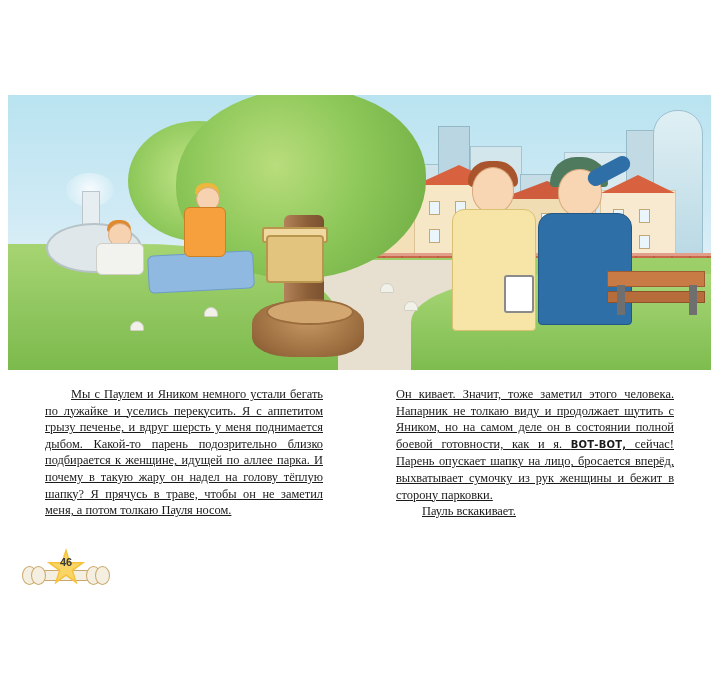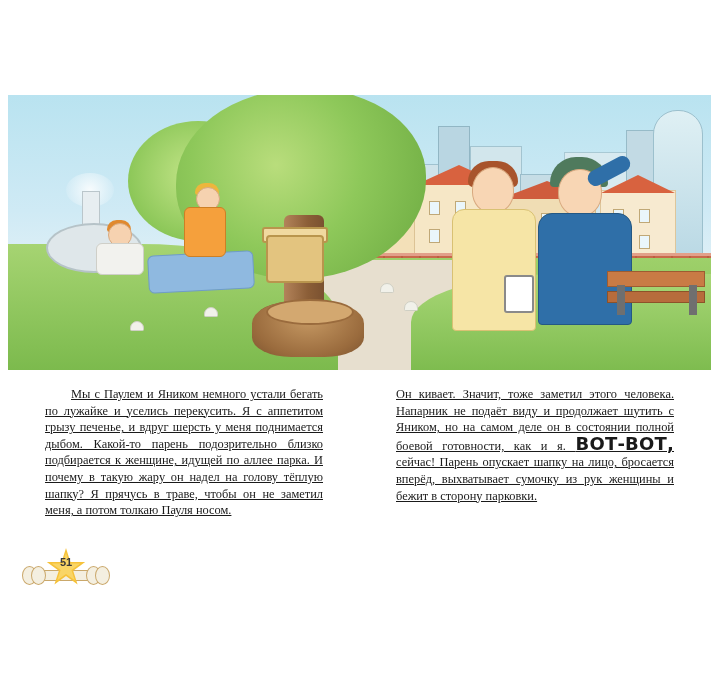--- a/index.html
+++ b/index.html
@@ -386,7 +386,7 @@
   </div>
 
   <div class="col col-right">
-    <p><span>Он кивает. Значит, тоже заметил этого человека. Напарник не подаёт виду и продолжает шутить с Яником, но на самом деле он в состоянии полной боевой готовности, как и я. </span><span class="bot-bot">ВОТ-ВОТ,</span><span> сейчас! Парень опускает шапку на лицо, бросается вперёд, выхватывает сумочку из рук женщины и бежит в сторону парковки.</span></p>
+    <p><span>Он кивает. Значит, тоже заметил этого человека. Напарник не толкаю виду и продолжает шутить с Яником, но на самом деле он в состоянии полной боевой готовности, как и я. </span><span class="bot-bot">ВОТ-ВОТ,</span><span> сейчас! Парень опускает шапку на лицо, бросается вперёд, выхватывает сумочку из рук женщины и бежит в сторону парковки.</span></p>
   </div>
 
   <div class="folio folio-left">

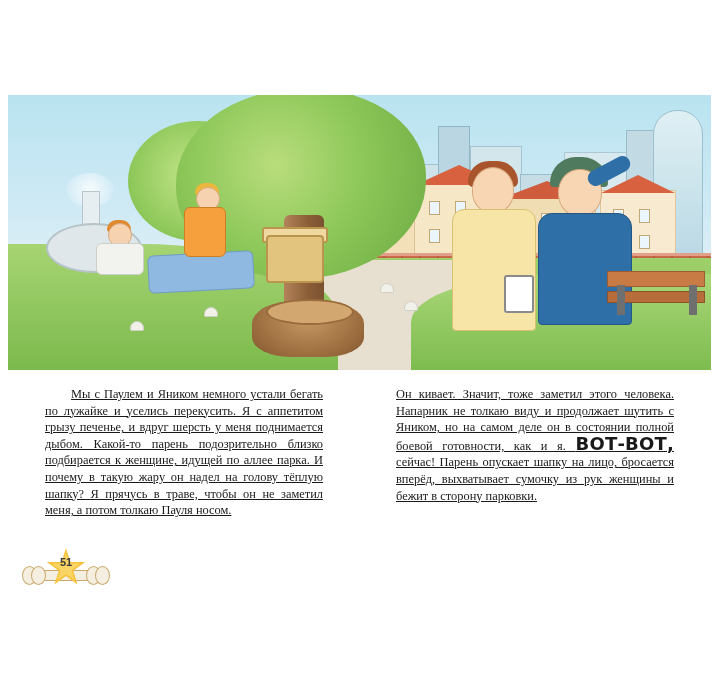--- a/index.html
+++ b/index.html
@@ -226,7 +226,7 @@
   .bot-bot {
     font-family: "DejaVu Sans", sans-serif;
     font-weight: bold;
-    font-size: 18px;
+    font-size: 10px;
     letter-spacing: .2px;
   }
 

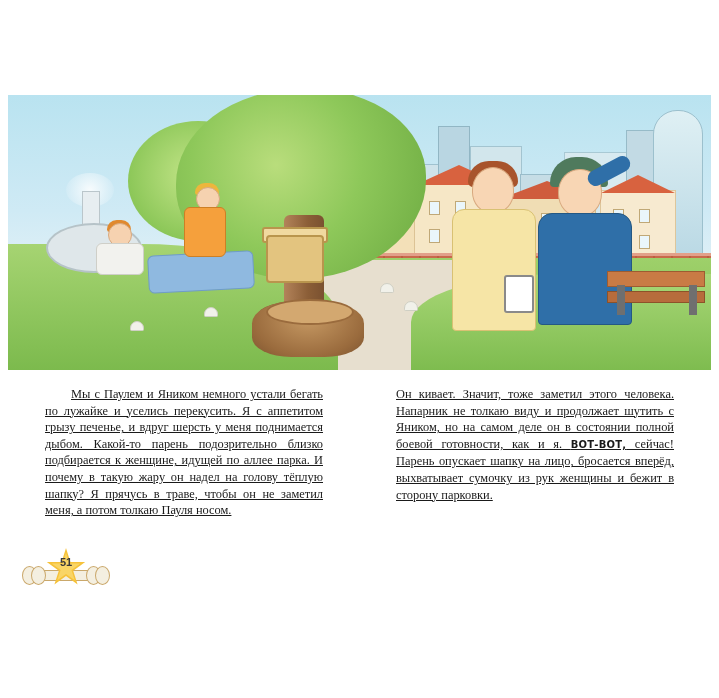--- a/index.html
+++ b/index.html
@@ -387,6 +387,7 @@
 
   <div class="col col-right">
     <p><span>Он кивает. Значит, тоже заметил этого человека. Напарник не толкаю виду и продолжает шутить с Яником, но на самом деле он в состоянии полной боевой готовности, как и я. </span><span class="bot-bot">ВОТ-ВОТ,</span><span> сейчас! Парень опускает шапку на лицо, бросается вперёд, выхватывает сумочку из рук женщины и бежит в сторону парковки.</span></p>
+    <p class="indent">Пауль вскакивает.</p>
   </div>
 
   <div class="folio folio-left">

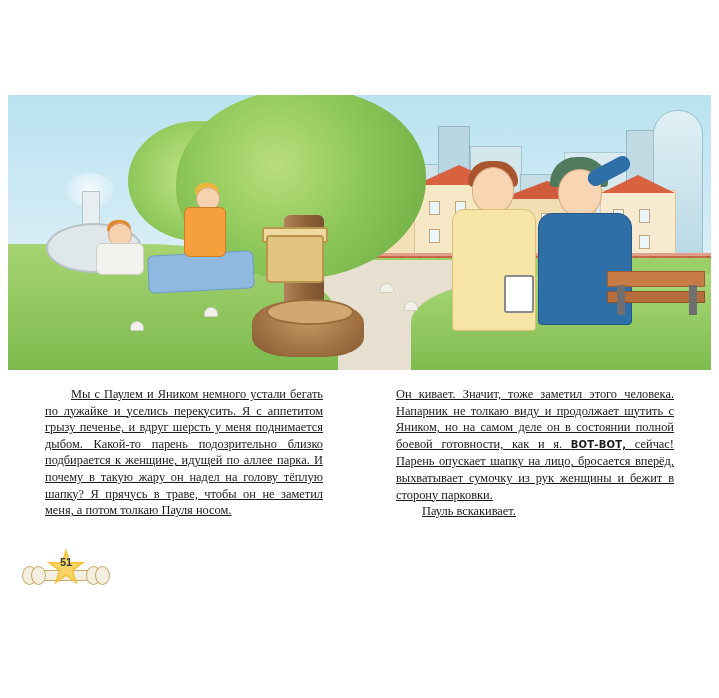--- a/index.html
+++ b/index.html
@@ -400,7 +400,7 @@
     </div>
     <div class="star"></div>
     <div class="star-inner"></div>
-    <div class="folio-num">51</div>
+    <div class="folio-num">46</div>
   </div>
 
 

